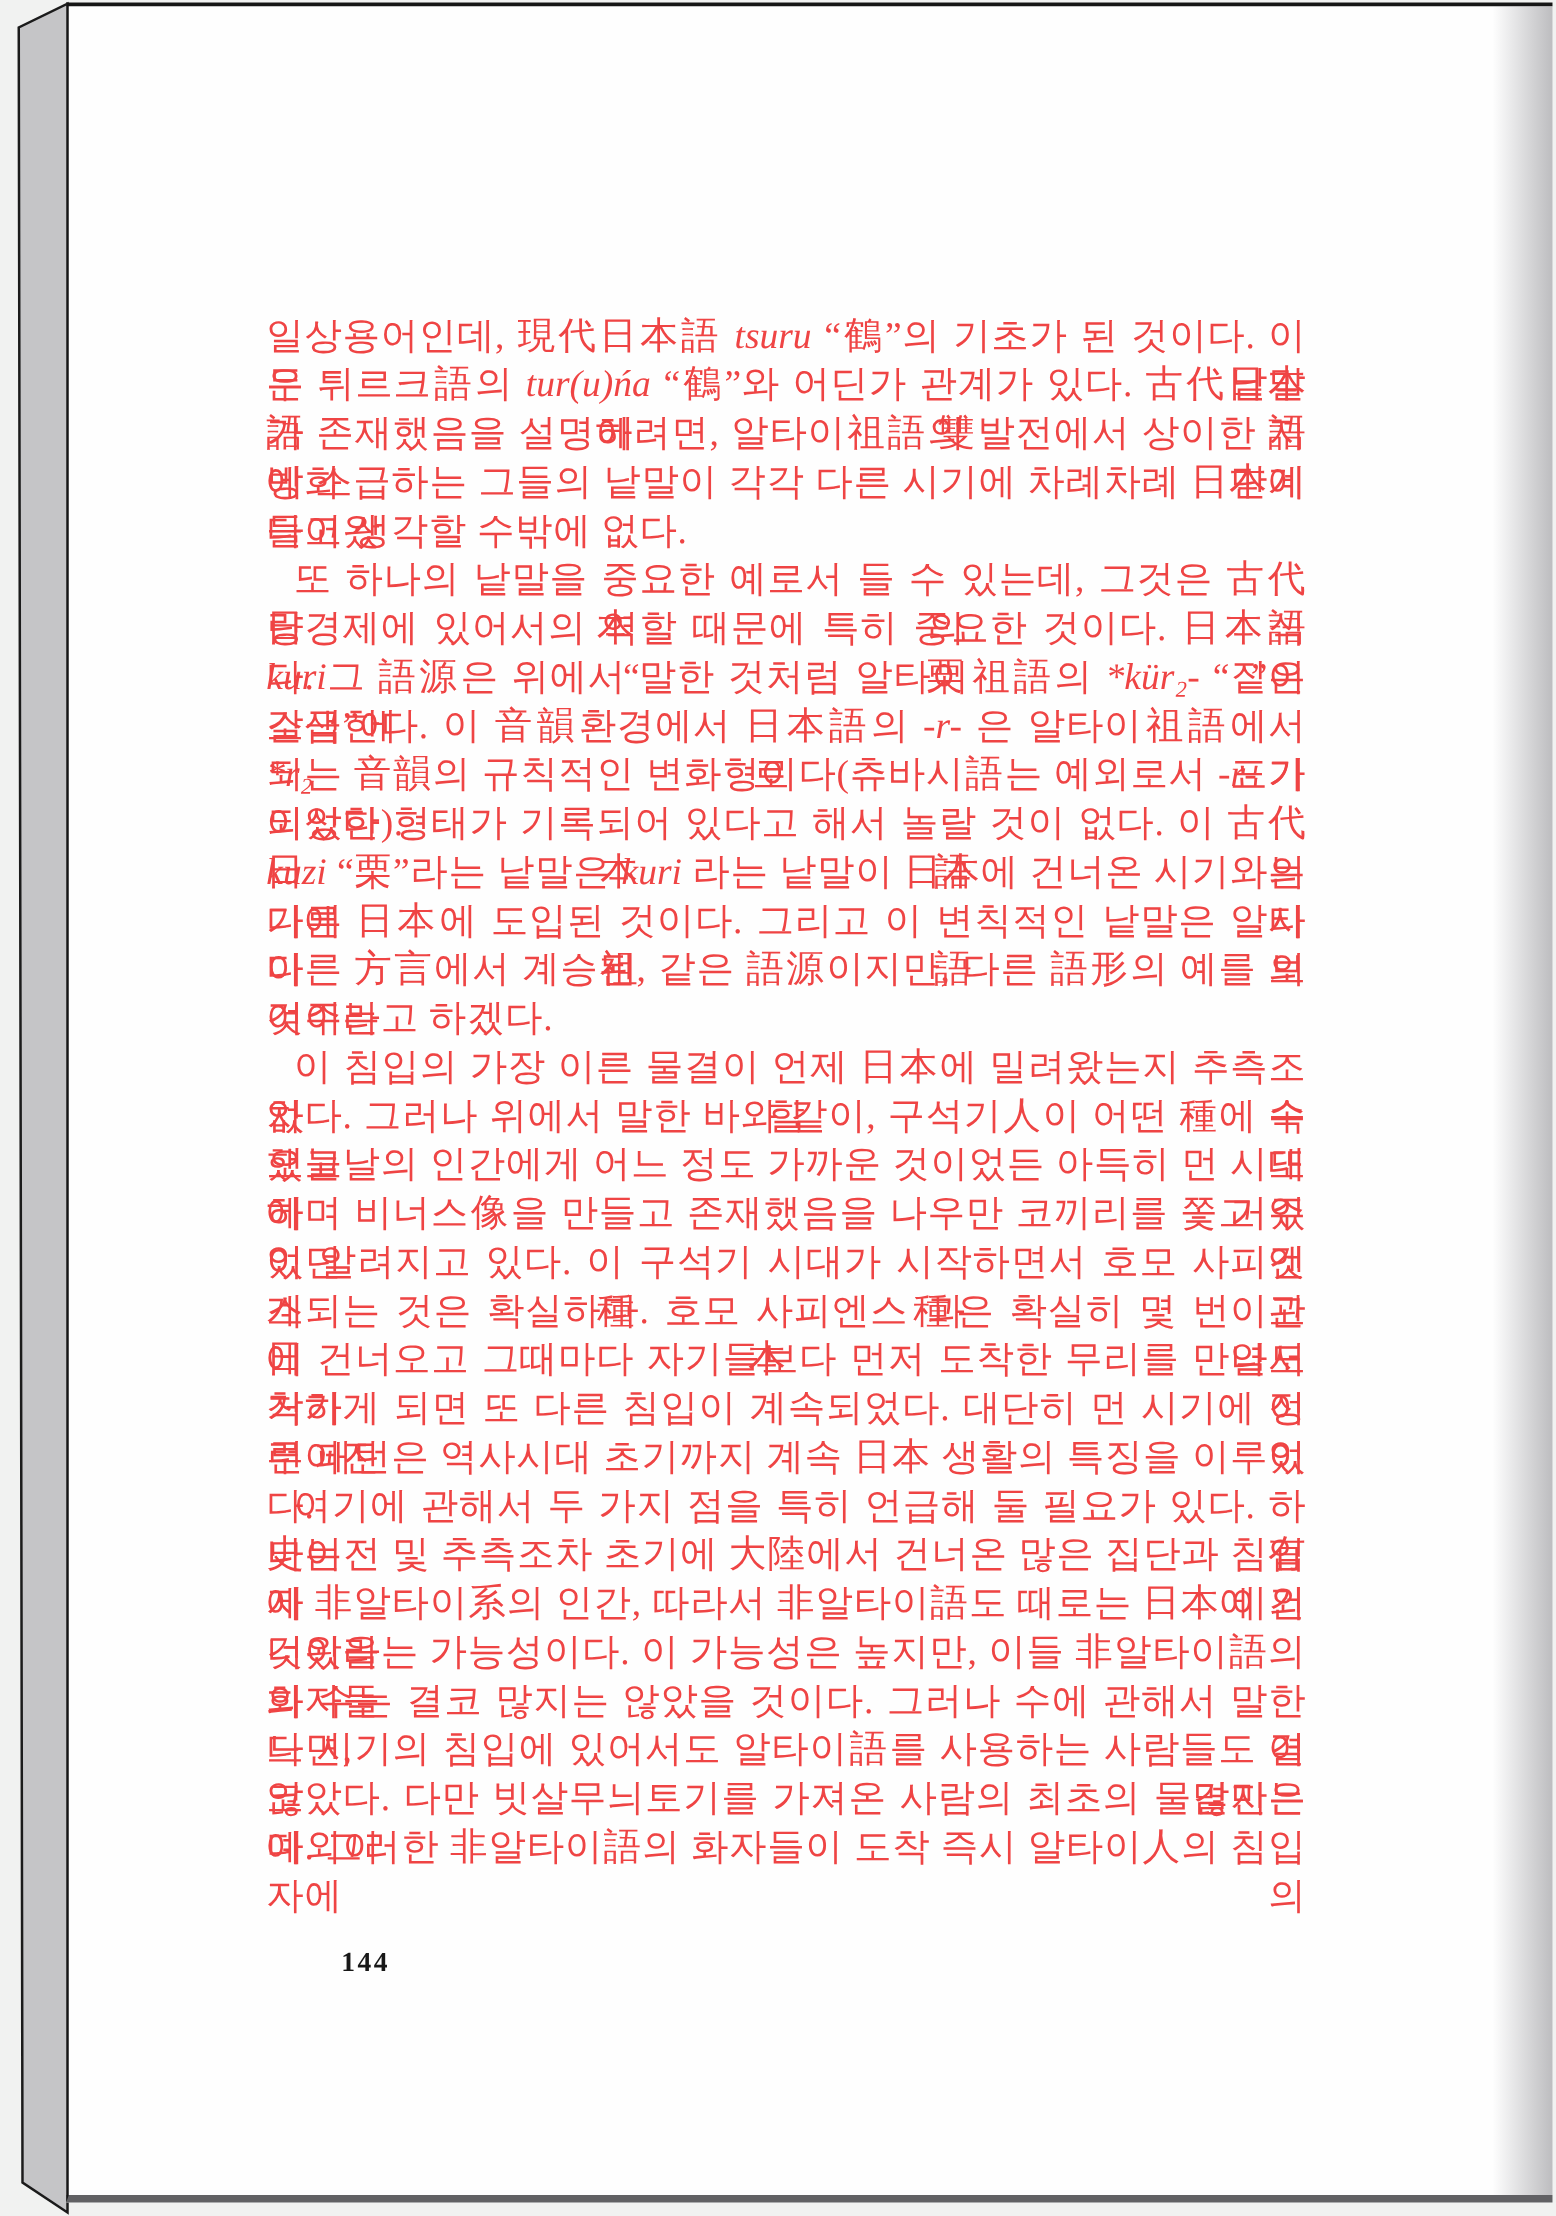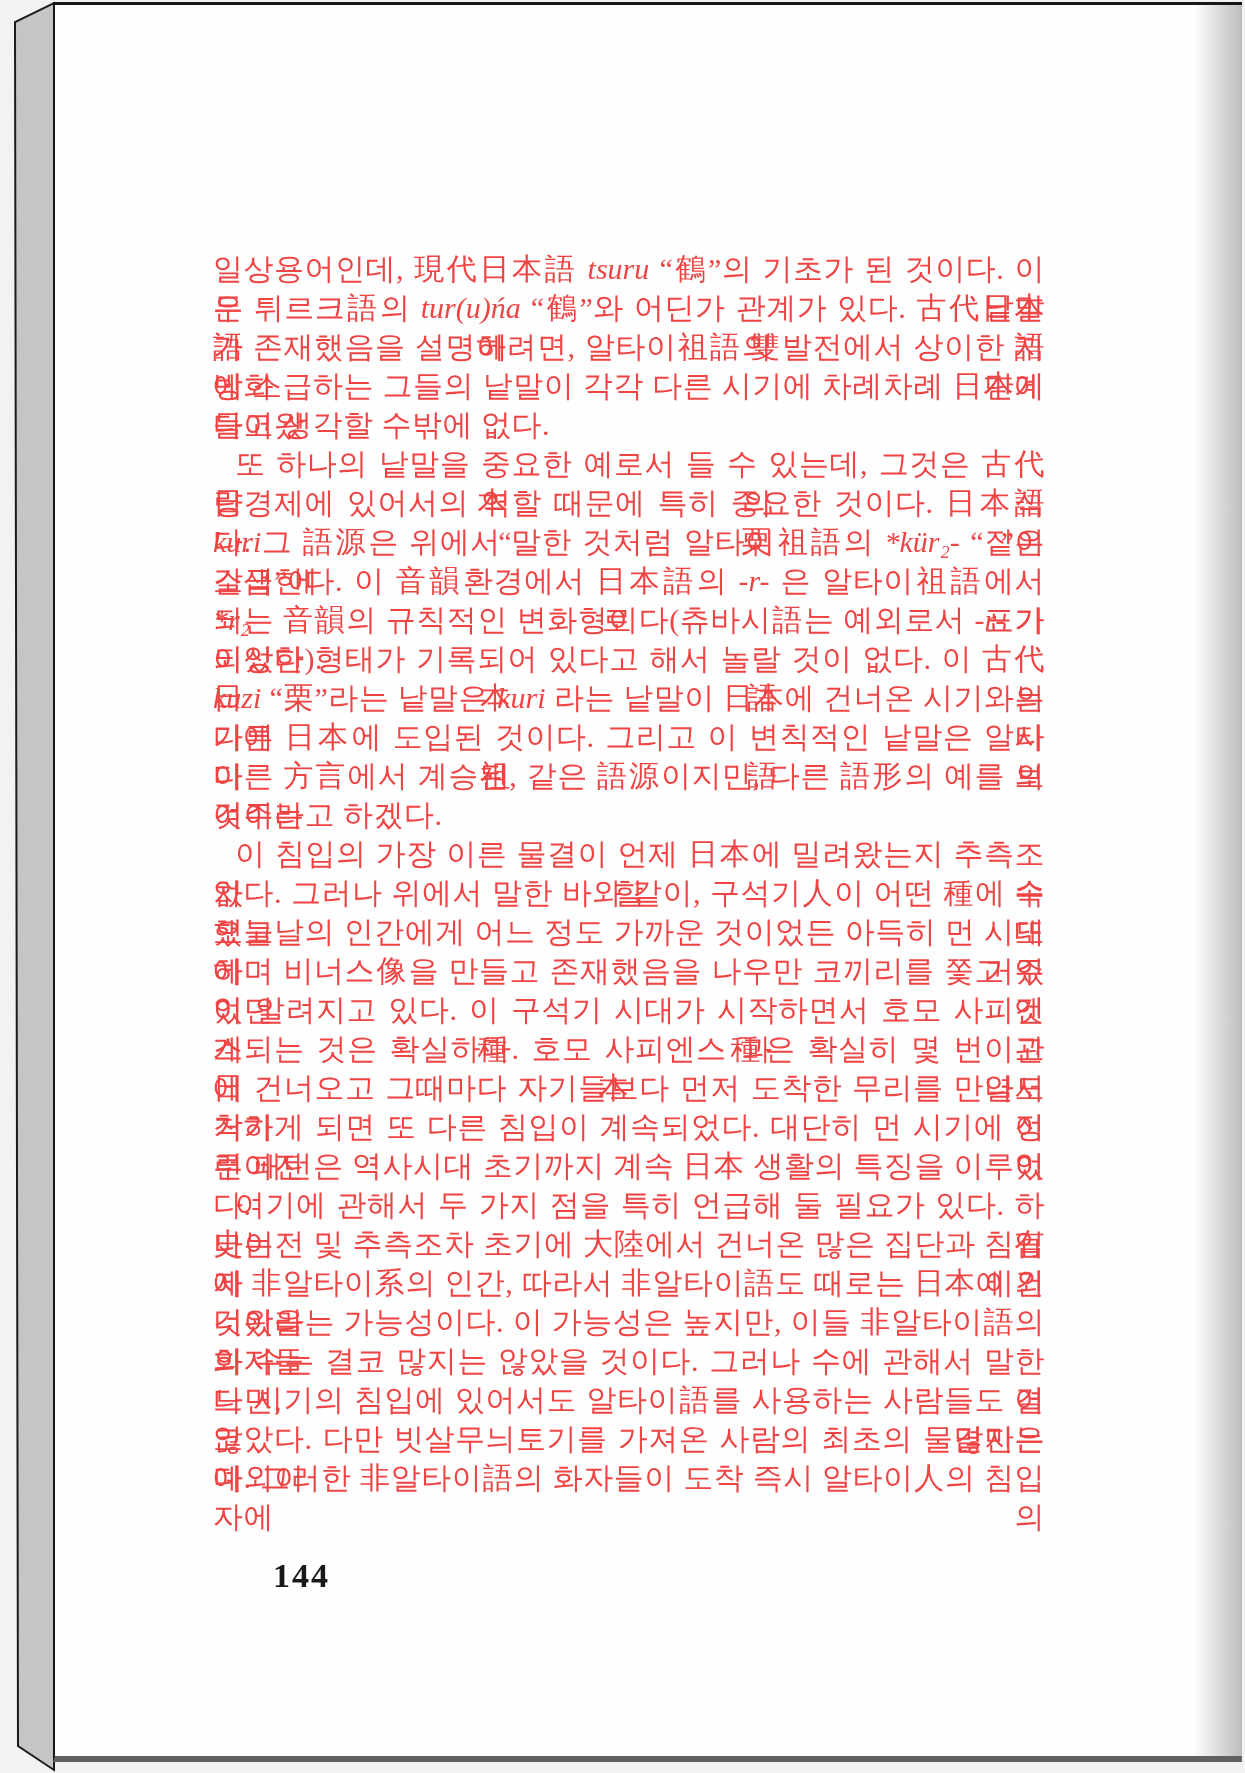--- a/index.html
+++ b/index.html
@@ -49,7 +49,7 @@
   .page-number{
     position:absolute;
     left:218px;top:1552px;
-    font-size:34px;
+    font-size:22px;
     font-weight:bold;
     color:#181818;
     letter-spacing:2px;

